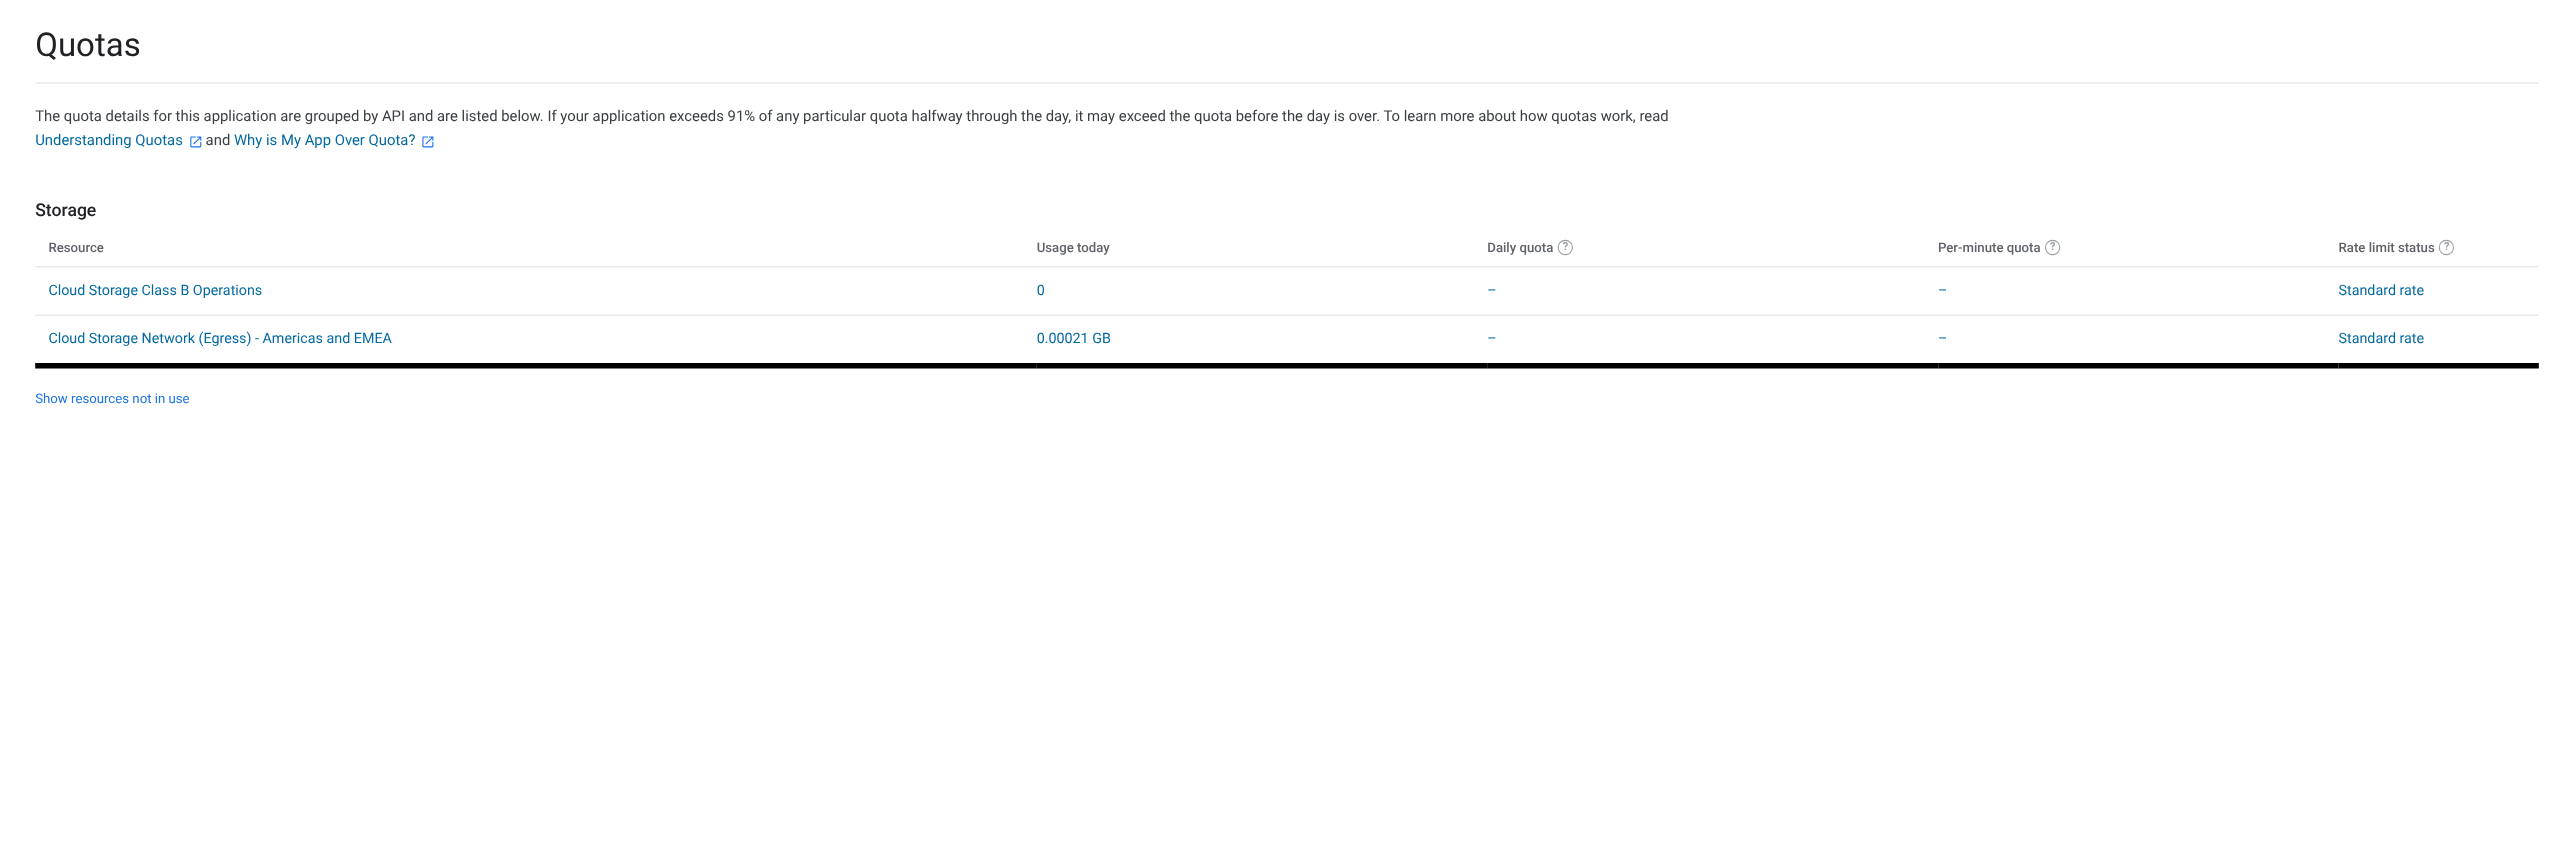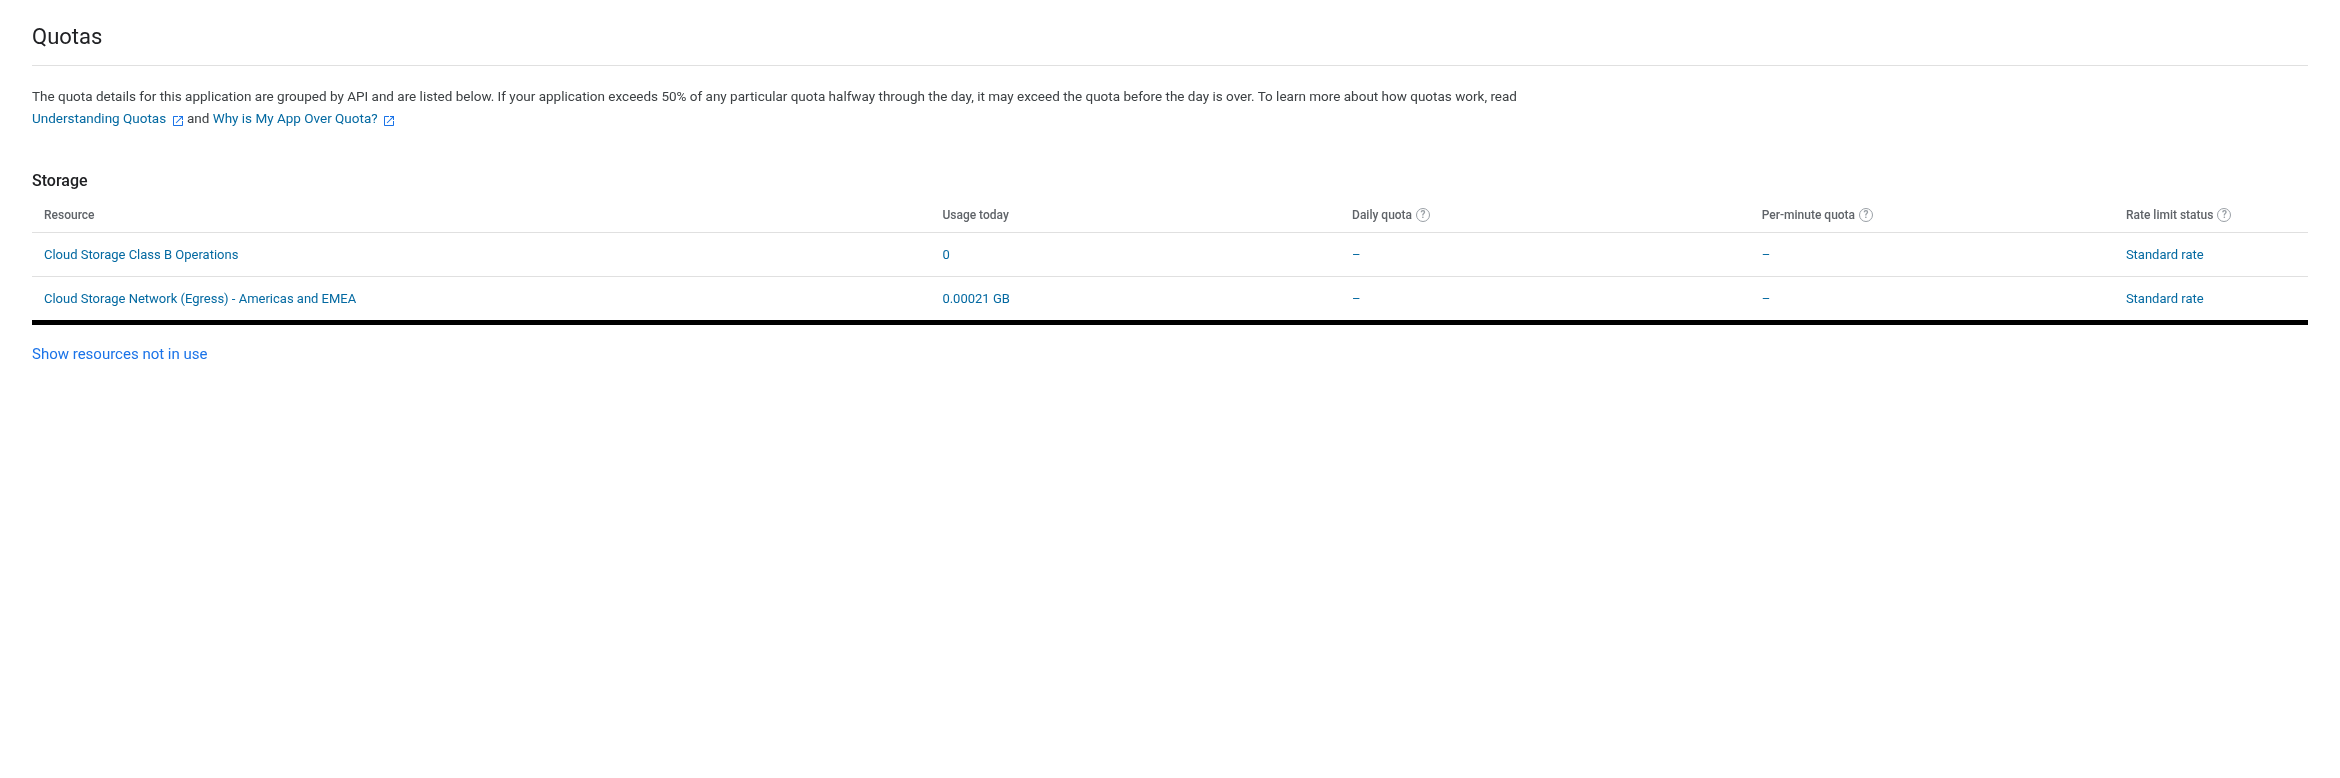--- a/index.html
+++ b/index.html
@@ -22,7 +22,7 @@
     }
 
     .page-title {
-      font-size: 22px;
+      font-size: 30px;
       font-weight: 400;
       color: #202124;
       margin-bottom: 16px;

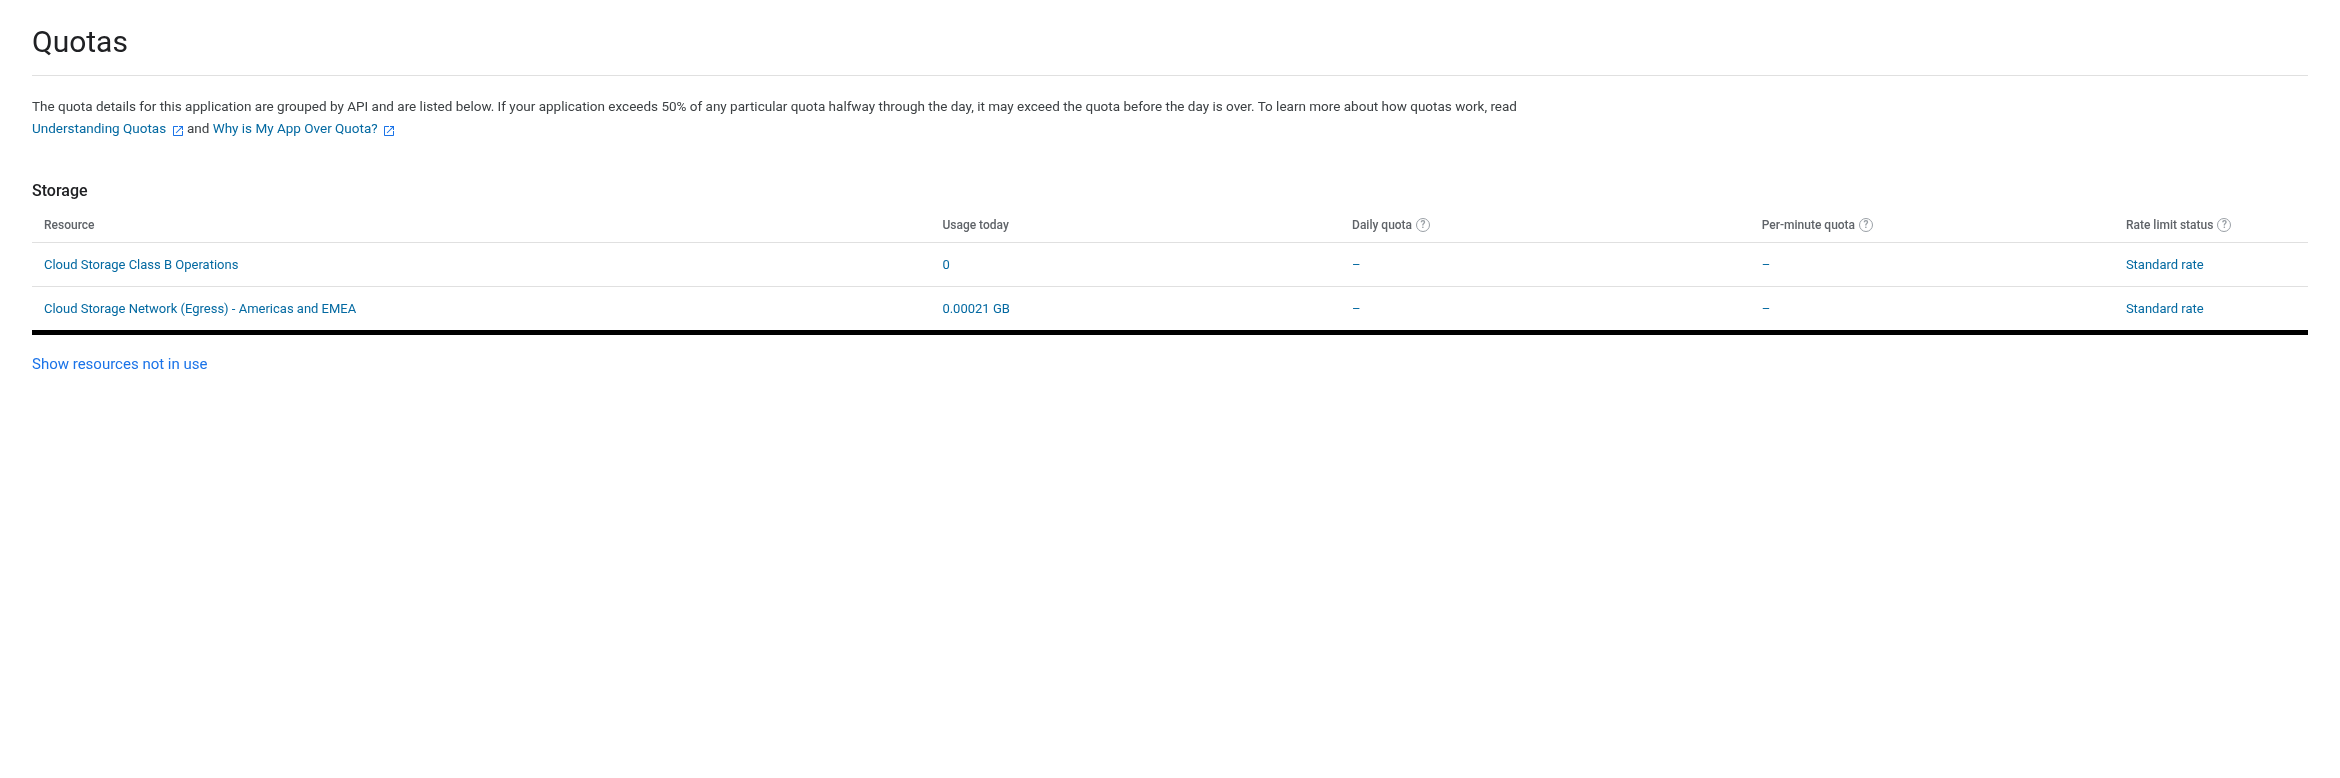--- a/index.html
+++ b/index.html
@@ -157,7 +157,7 @@
   <hr class="divider">
 
   <p class="description-block">
-    <span>The quota details for this application are grouped by API and are listed below. If your application exceeds 50% of any particular quota halfway through the day, it may exceed the quota before the day is over. To learn
+    <span>The quota details for this application are grouped by API and are listed below. If your application exceeds 91% of any particular quota halfway through the day, it may exceed the quota before the day is over. To learn
     more about how quotas work, read </span>
     <a href="#">
       <span>Understanding Quotas</span>

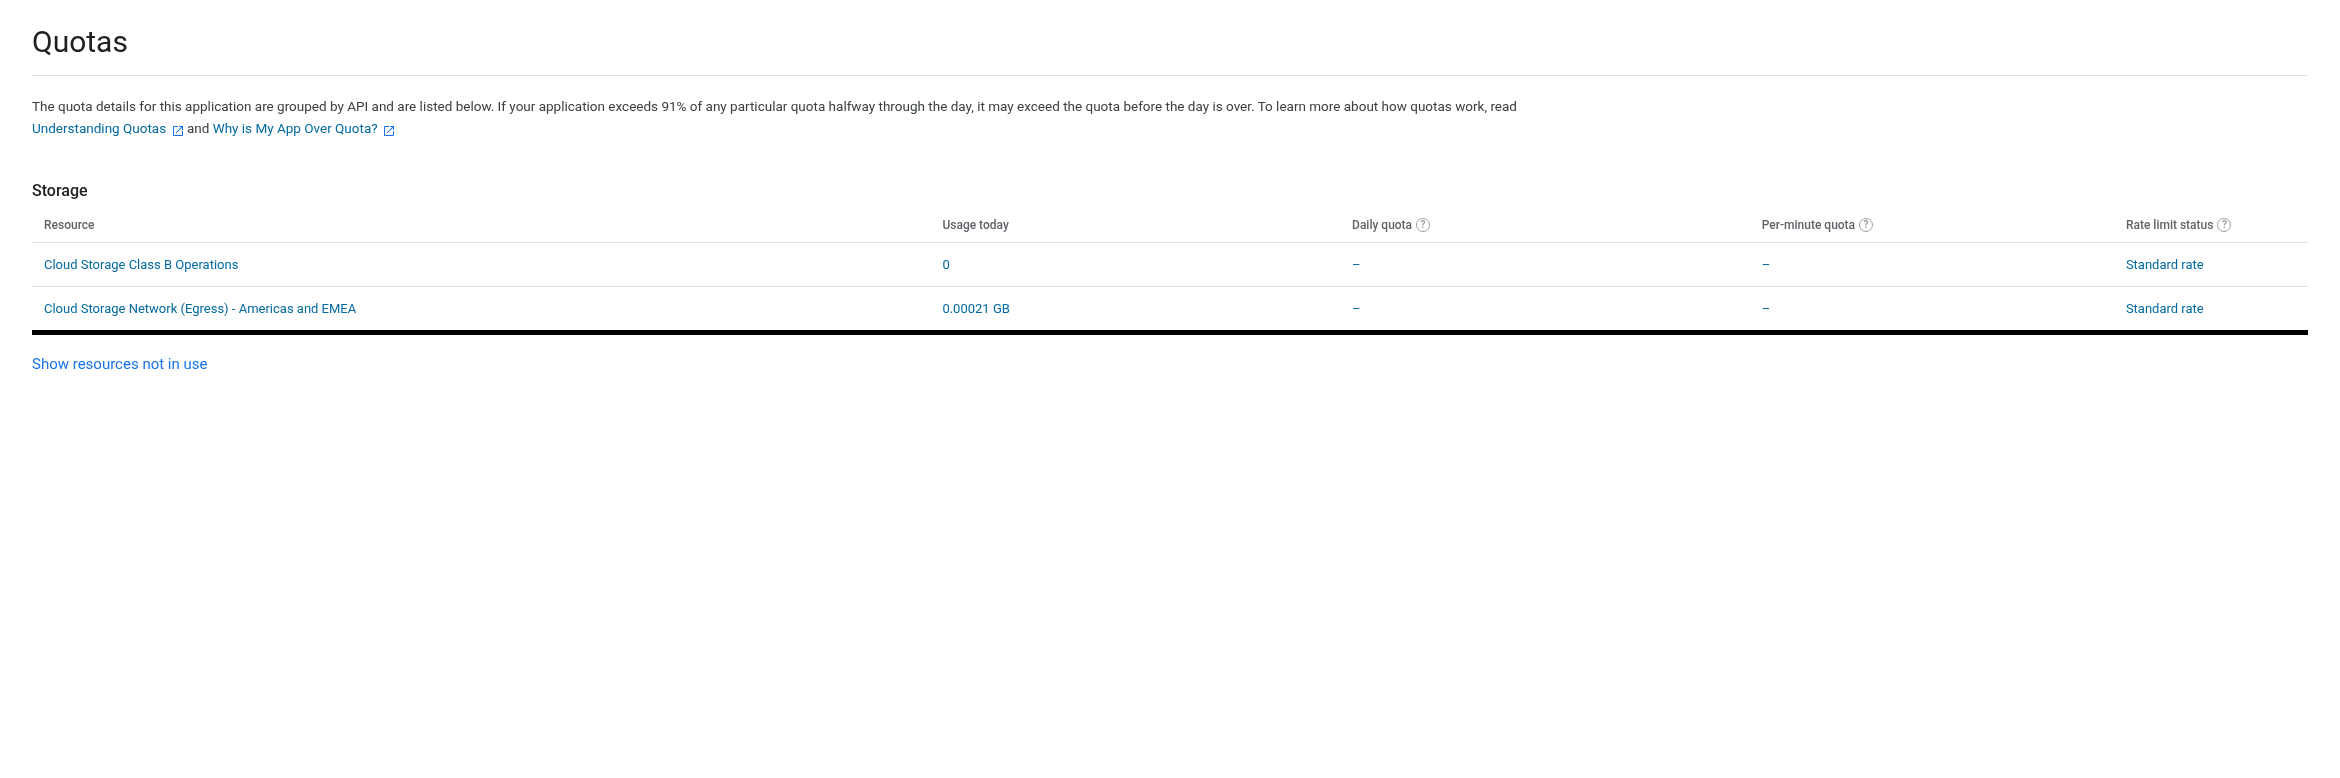--- a/index.html
+++ b/index.html
@@ -137,7 +137,7 @@
       display: inline-block;
       margin-top: 20px;
       color: #1a73e8;
-      font-size: 15px;
+      font-size: 12px;
       text-decoration: none;
       cursor: pointer;
     }

